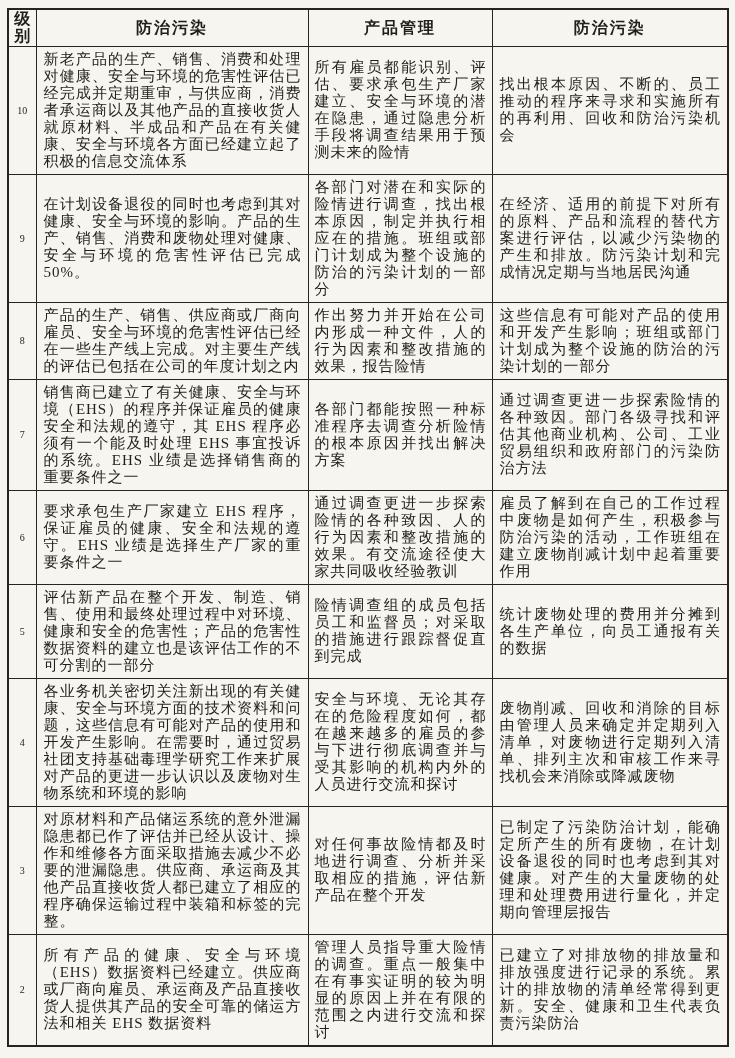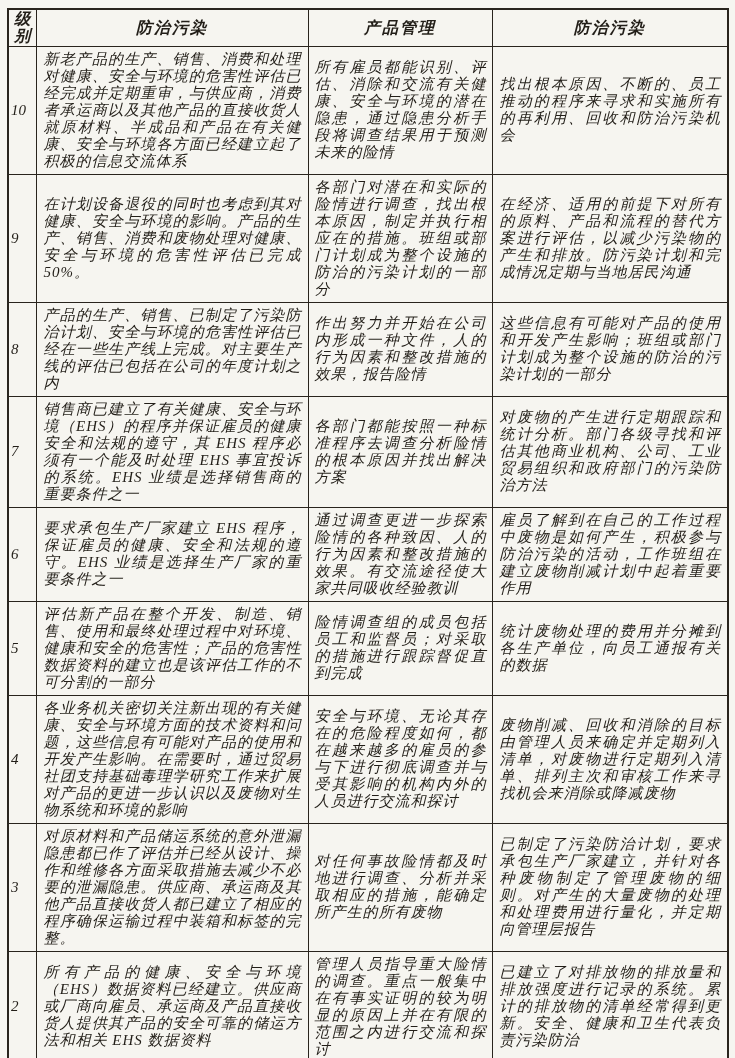--- a/index.html
+++ b/index.html
@@ -16,7 +16,6 @@
     width:735px;
     height:1058px;
     padding:8px 20px 8px 7px;
-    font-style:italic;
   }
   table.rating{
     border-collapse:collapse;

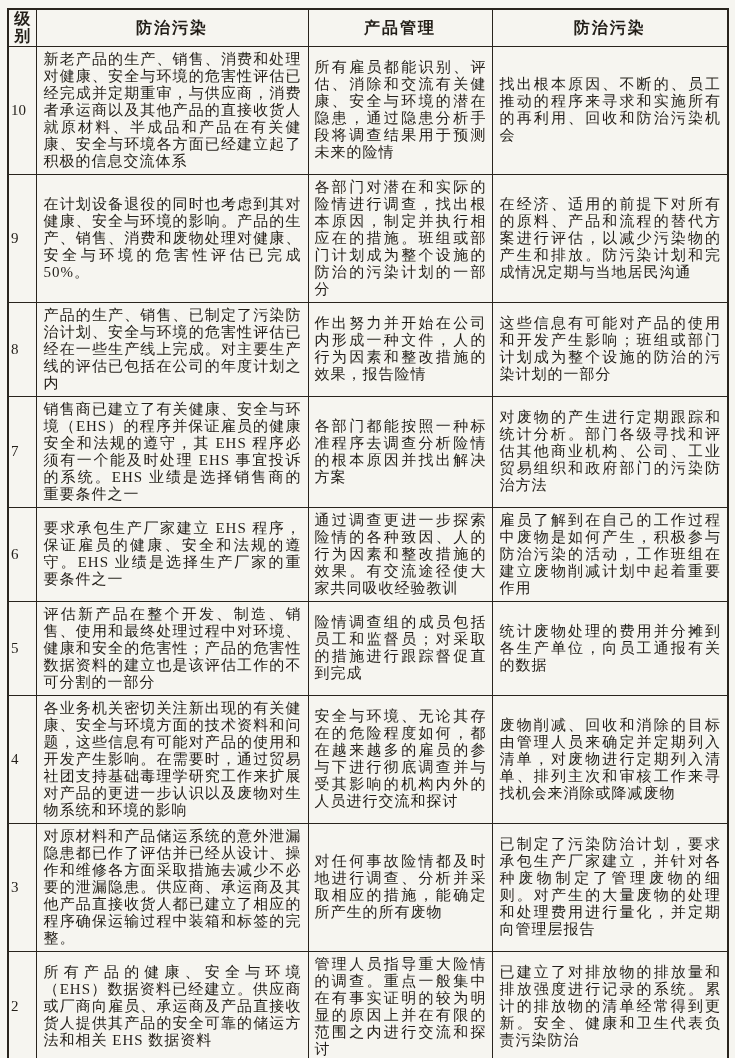--- a/index.html
+++ b/index.html
@@ -83,7 +83,7 @@
       <tr>
         <td class="level">10</td>
         <td class="body">新老产品的生产、销售、消费和处理对健康、安全与环境的危害性评估已经完成并定期重审，与供应商，消费者承运商以及其他产品的直接收货人就原材料、半成品和产品在有关健康、安全与环境各方面已经建立起了积极的信息交流体系</td>
-        <td class="body narrow">所有雇员都能识别、评估、消除和交流有关健康、安全与环境的潜在隐患，通过隐患分析手段将调查结果用于预测未来的险情</td>
+        <td class="body narrow">所有雇员都能识别、评估、要求承包生产厂家建立、安全与环境的潜在隐患，通过隐患分析手段将调查结果用于预测未来的险情</td>
         <td class="body">找出根本原因、不断的、员工推动的程序来寻求和实施所有的再利用、回收和防治污染机会</td>
       </tr>
       <tr>

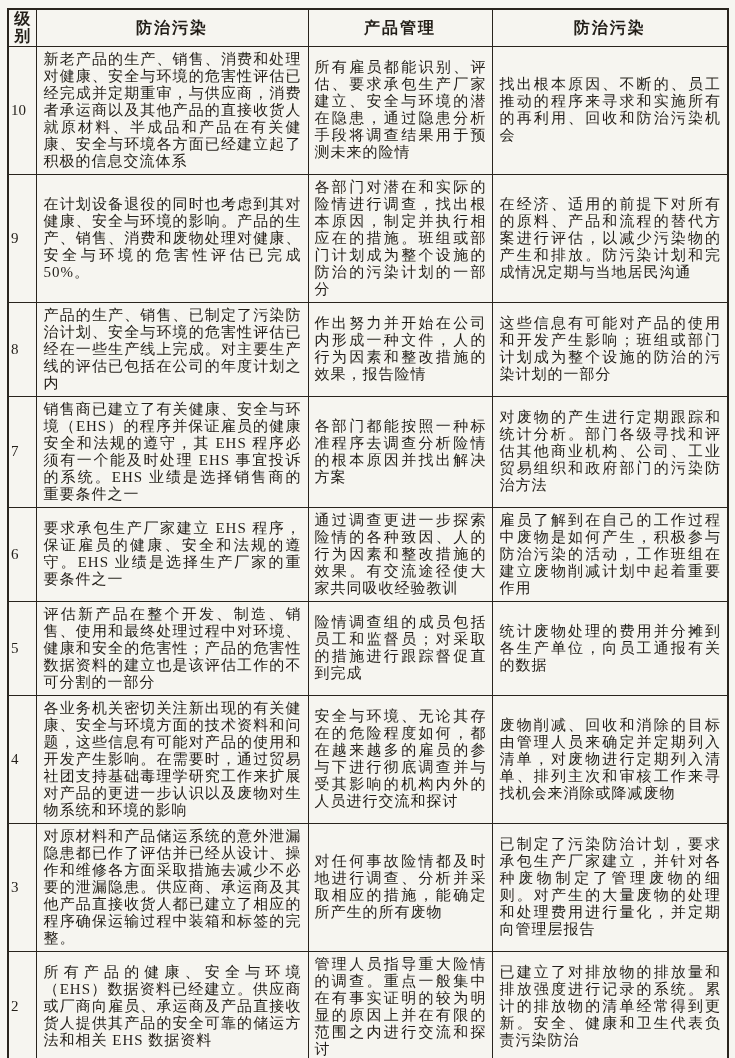--- a/index.html
+++ b/index.html
@@ -44,8 +44,8 @@
     line-height:1.05;
   }
   td.level{
-    text-align:left;
-    font-size:15px;
+    text-align:center;
+    font-size:10px;
     padding:0 2px;
     letter-spacing:0;
   }

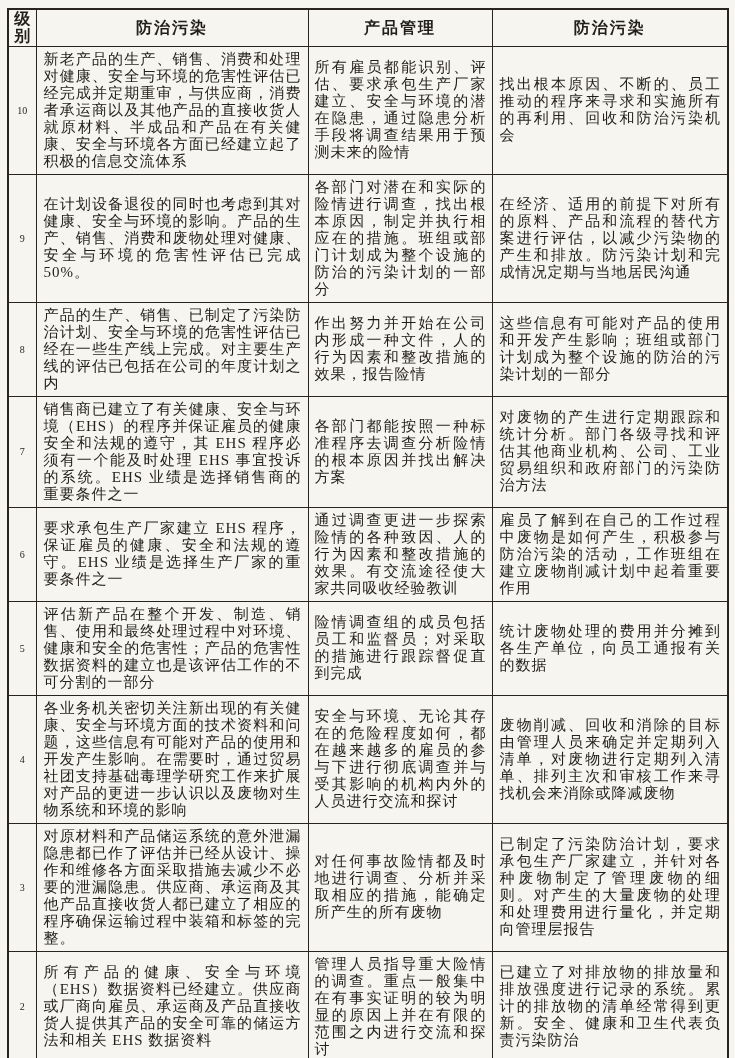--- a/index.html
+++ b/index.html
@@ -94,7 +94,7 @@
       </tr>
       <tr>
         <td class="level">8</td>
-        <td class="body">产品的生产、销售、已制定了污染防治计划、安全与环境的危害性评估已经在一些生产线上完成。对主要生产线的评估已包括在公司的年度计划之内</td>
+        <td class="body">产品的生产、销售、供应商或厂商向雇员、安全与环境的危害性评估已经在一些生产线上完成。对主要生产线的评估已包括在公司的年度计划之内</td>
         <td class="body narrow">作出努力并开始在公司内形成一种文件，人的行为因素和整改措施的效果，报告险情</td>
         <td class="body">这些信息有可能对产品的使用和开发产生影响；班组或部门计划成为整个设施的防治的污染计划的一部分</td>
       </tr>

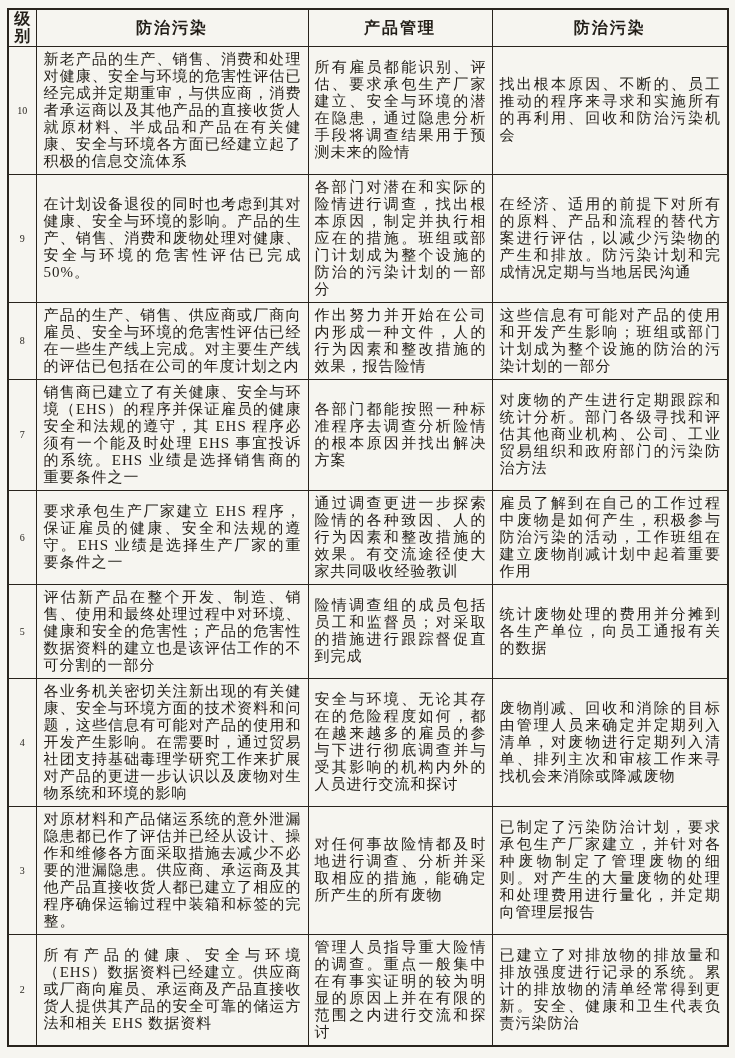--- a/index.html
+++ b/index.html
@@ -102,7 +102,7 @@
         <td class="level">7</td>
         <td class="body">销售商已建立了有关健康、安全与环境（EHS）的程序并保证雇员的健康安全和法规的遵守，其 EHS 程序必须有一个能及时处理 EHS 事宜投诉的系统。EHS 业绩是选择销售商的重要条件之一</td>
         <td class="body narrow">各部门都能按照一种标准程序去调查分析险情的根本原因并找出解决方案</td>
-        <td class="body">对废物的产生进行定期跟踪和统计分析。部门各级寻找和评估其他商业机构、公司、工业贸易组织和政府部门的污染防治方法</td>
+        <td class="body">通过调查更进一步探索险情的各种致因。部门各级寻找和评估其他商业机构、公司、工业贸易组织和政府部门的污染防治方法</td>
       </tr>
       <tr>
         <td class="level">6</td>

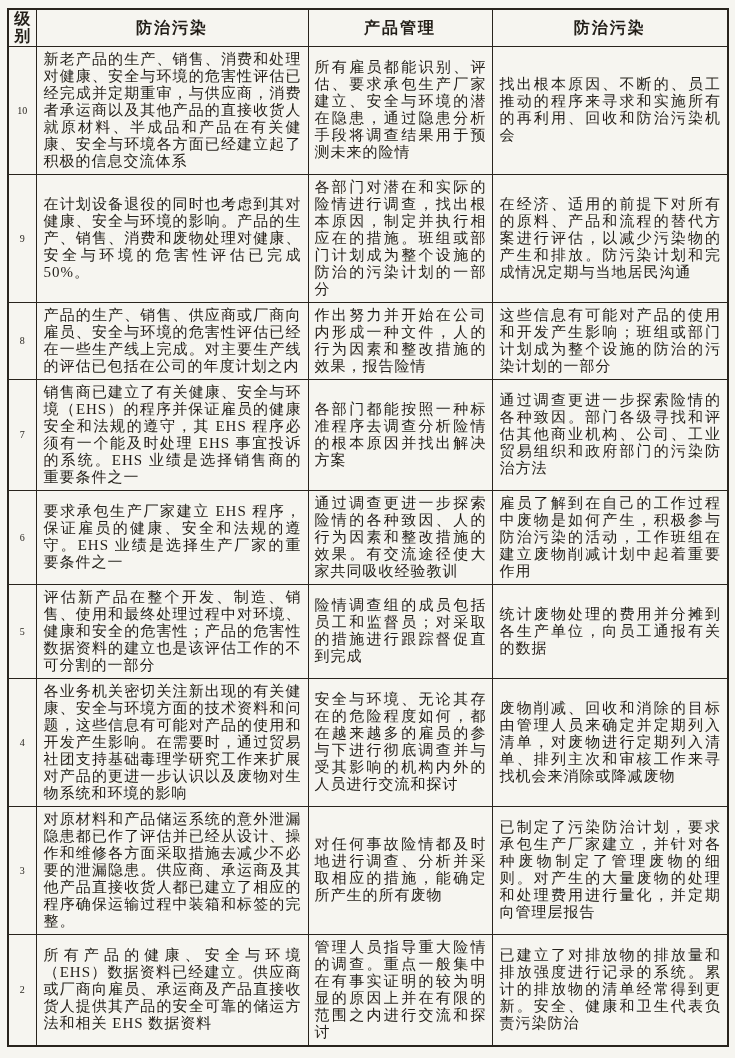--- a/index.html
+++ b/index.html
@@ -126,7 +126,7 @@
         <td class="level">3</td>
         <td class="body">对原材料和产品储运系统的意外泄漏隐患都已作了评估并已经从设计、操作和维修各方面采取措施去减少不必要的泄漏隐患。供应商、承运商及其他产品直接收货人都已建立了相应的程序确保运输过程中装箱和标签的完整。</td>
         <td class="body narrow">对任何事故险情都及时地进行调查、分析并采取相应的措施，能确定所产生的所有废物</td>
-        <td class="body">已制定了污染防治计划，要求承包生产厂家建立，并针对各种废物制定了管理废物的细则。对产生的大量废物的处理和处理费用进行量化，并定期向管理层报告</td>
+        <td class="body">已制定了污染防治计划，能确定所产生的所有废物，在计划设备退役的同时也考虑到其对健康。对产生的大量废物的处理和处理费用进行量化，并定期向管理层报告</td>
       </tr>
       <tr>
         <td class="level">2</td>

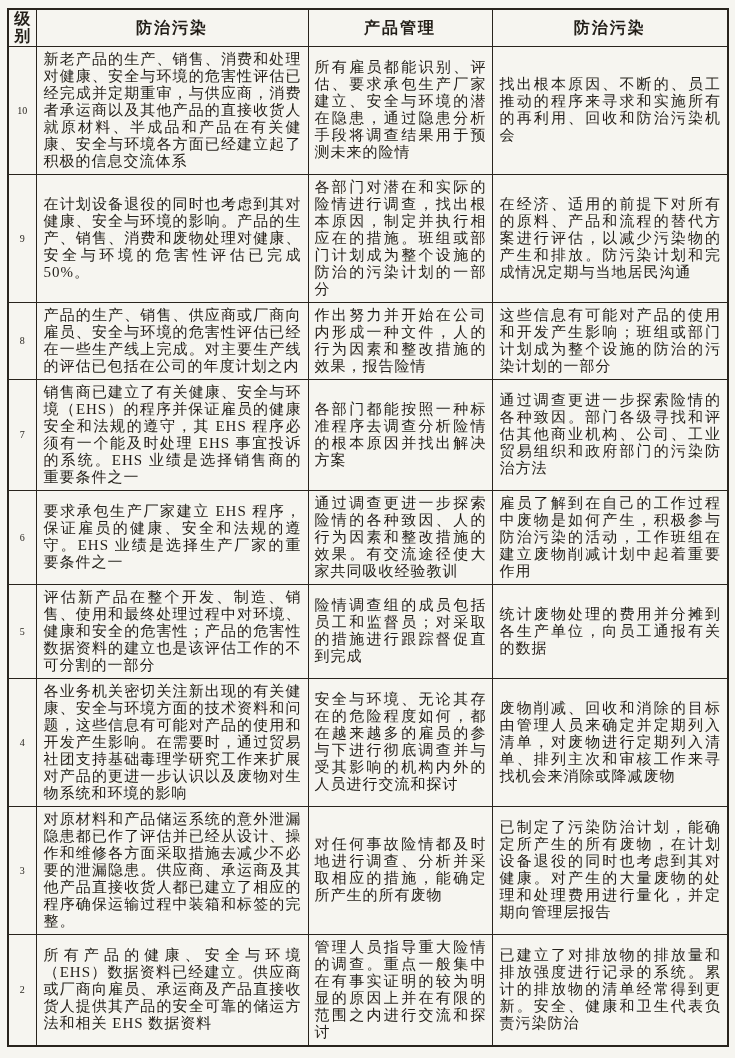--- a/index.html
+++ b/index.html
@@ -125,7 +125,7 @@
       <tr>
         <td class="level">3</td>
         <td class="body">对原材料和产品储运系统的意外泄漏隐患都已作了评估并已经从设计、操作和维修各方面采取措施去减少不必要的泄漏隐患。供应商、承运商及其他产品直接收货人都已建立了相应的程序确保运输过程中装箱和标签的完整。</td>
-        <td class="body narrow">对任何事故险情都及时地进行调查、分析并采取相应的措施，能确定所产生的所有废物</td>
+        <td class="body narrow">对任何事故险情都及时地进行调查、分析并采取相应的措施，评估新产品在整个开发</td>
         <td class="body">已制定了污染防治计划，能确定所产生的所有废物，在计划设备退役的同时也考虑到其对健康。对产生的大量废物的处理和处理费用进行量化，并定期向管理层报告</td>
       </tr>
       <tr>

